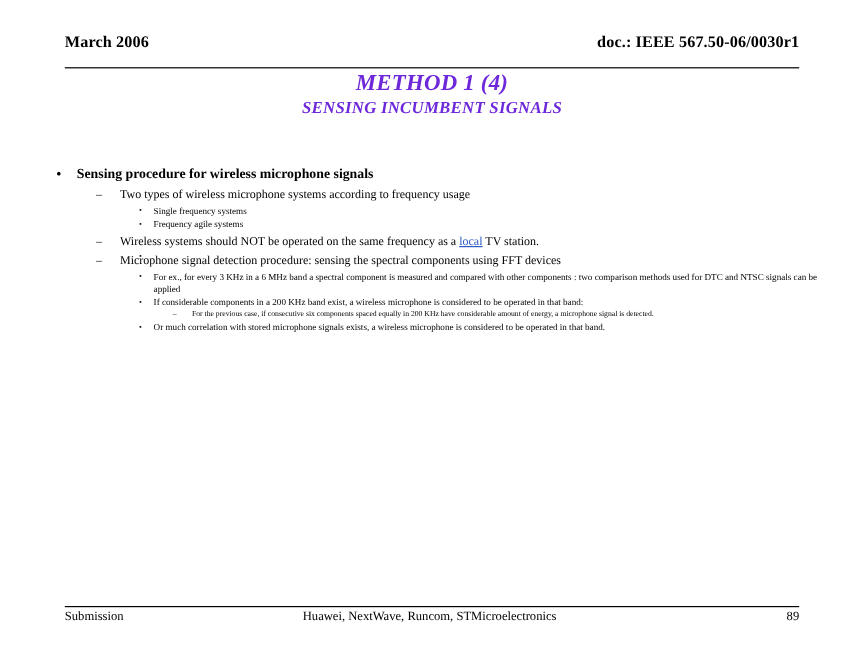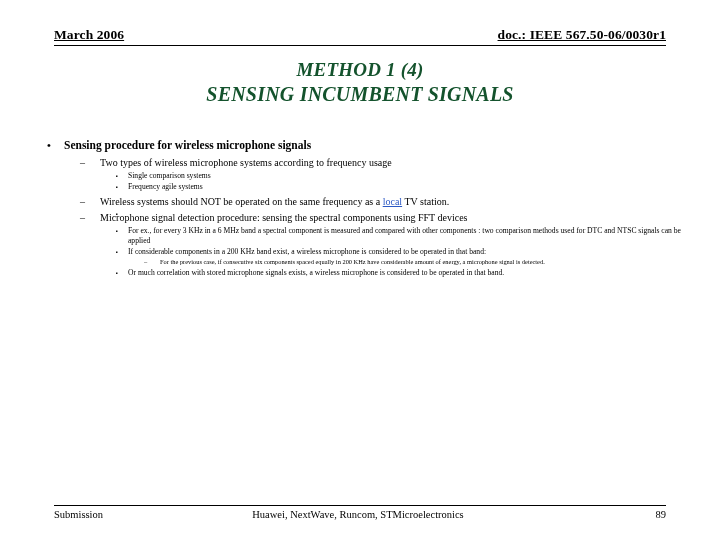--- a/index.html
+++ b/index.html
@@ -30,11 +30,10 @@
     top: 27px;
     width: 612px;
     border-bottom: 1.5px solid #000;
-    padding-bottom: 2px;
+    padding-bottom: 13px;
     display: flex;
     justify-content: space-between;
     align-items: baseline;
-    text-decoration: underline;
   }
   .header-date {
     font-size: 13.5px;

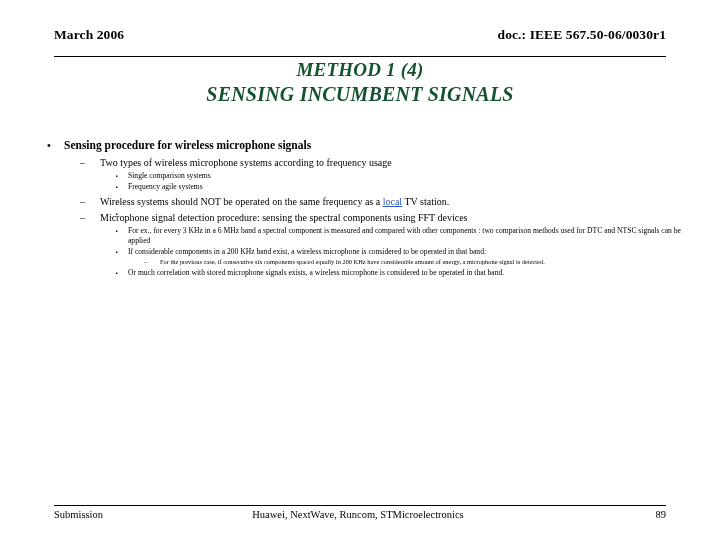--- a/index.html
+++ b/index.html
@@ -55,7 +55,7 @@
     top: 58px;
     width: 648px;
     text-align: center;
-    color: #14532d;
+    color: #6d28d9;
     font-weight: bold;
     font-style: italic;
     line-height: 1.28;

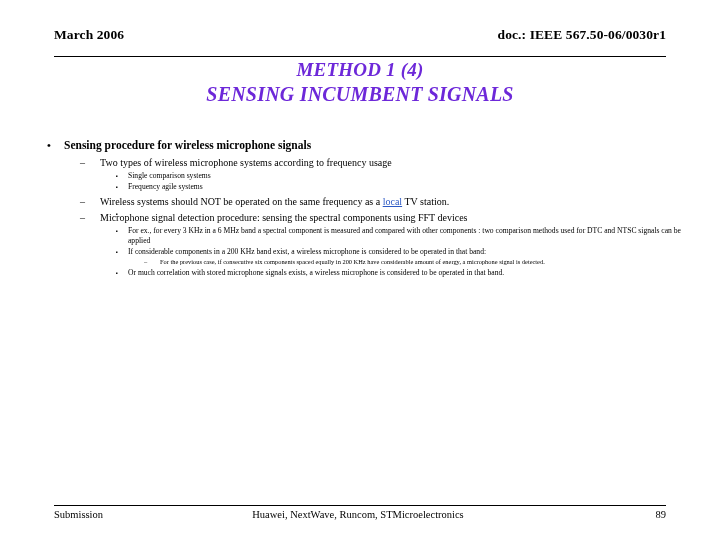--- a/index.html
+++ b/index.html
@@ -61,7 +61,7 @@
     line-height: 1.28;
   }
   .title-line1 { font-size: 19px; letter-spacing: 0.2px; }
-  .title-line2 { font-size: 20px; letter-spacing: 0.2px; }
+  .title-line2 { font-size: 14px; letter-spacing: 0.2px; }
 
   
   .body-area {

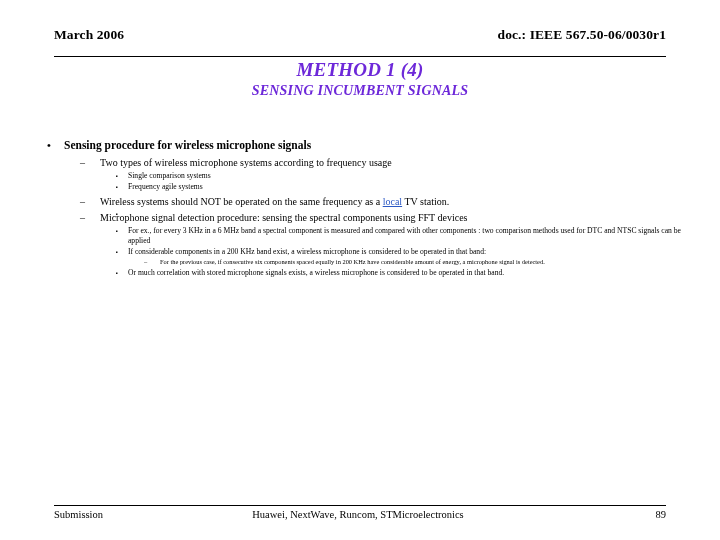--- a/index.html
+++ b/index.html
@@ -202,7 +202,7 @@
 
     <div class="lvl3">
       <span class="bullet-mark">▪</span>
-      <span class="txt">Single comparison systems</span>
+      <span class="txt">Single frequency systems</span>
     </div>
 
     <div class="lvl3">

